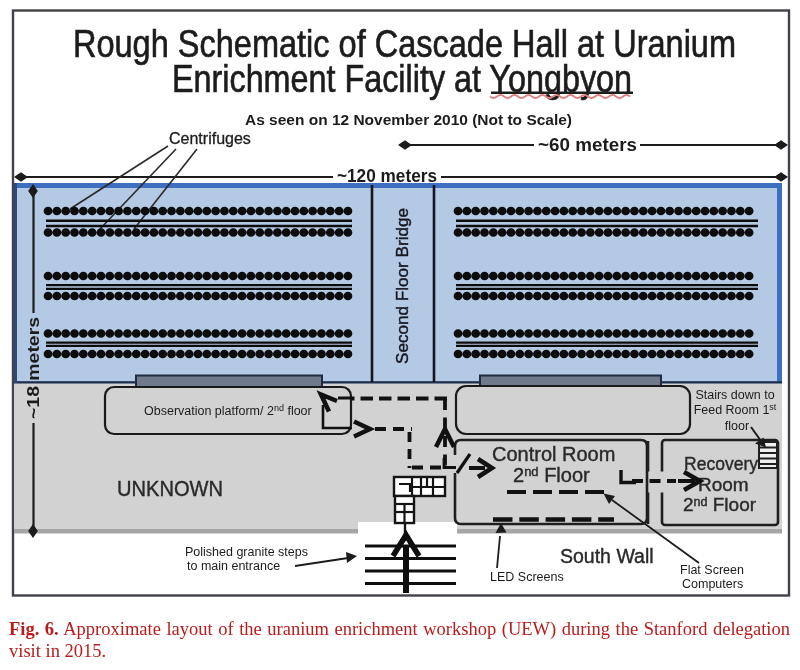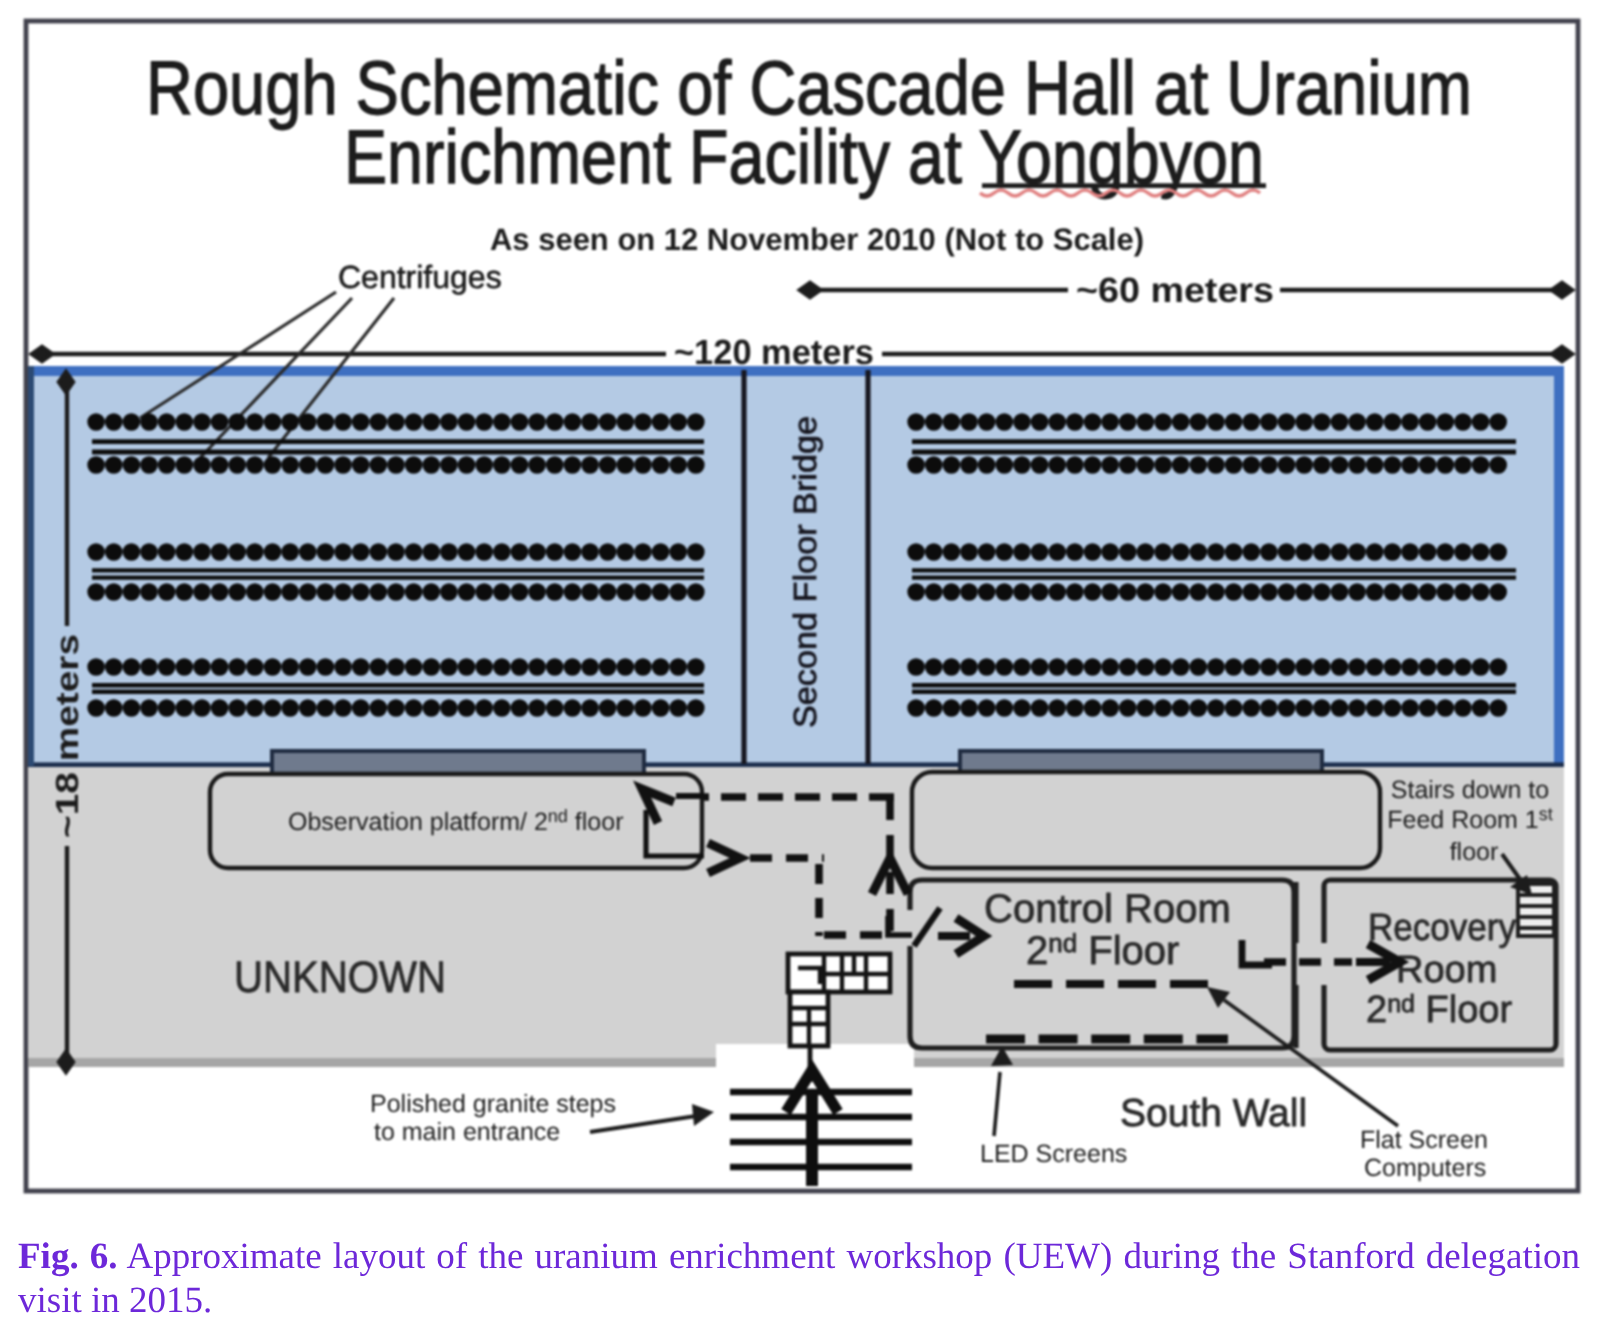--- a/index.html
+++ b/index.html
@@ -250,7 +250,7 @@
 </svg>
 </div>
 
-<div style="position:absolute;left:9px;top:619px;width:781px;font-family:'Liberation Serif',serif;font-size:18.5px;color:#6d28d9;line-height:21.5px;">
+<div style="position:absolute;left:9px;top:619px;width:781px;font-family:'Liberation Serif',serif;font-size:18.5px;color:#b91c1c;line-height:21.5px;">
 <div style="text-align:justify;text-align-last:justify;"><b>Fig. 6.</b> Approximate layout of the uranium enrichment workshop (UEW) during the Stanford delegation</div>
 <div>visit in 2015.</div>
 </div>

